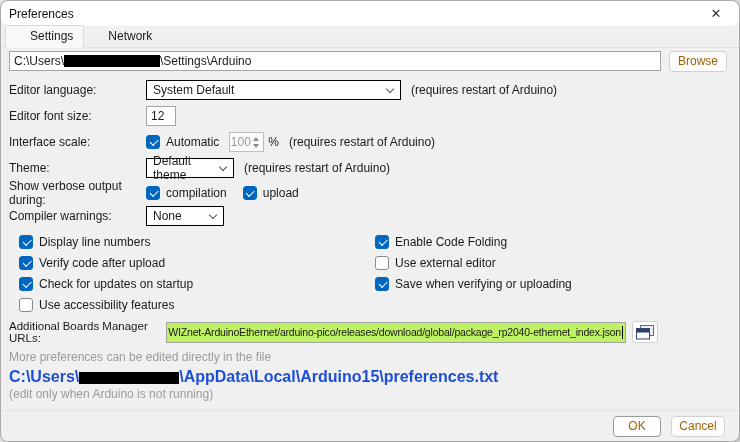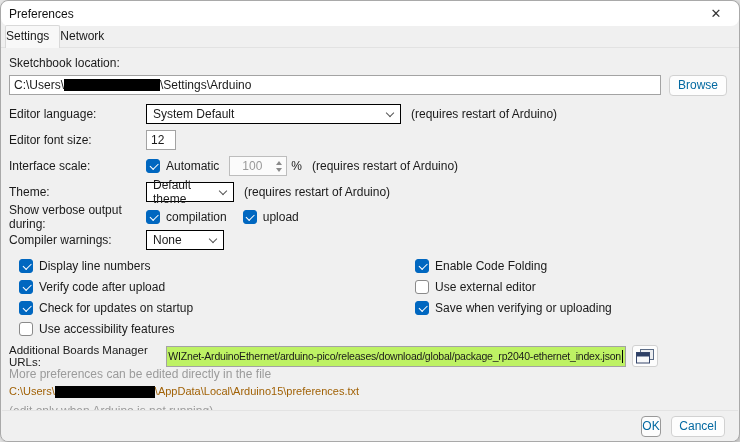--- a/index.html
+++ b/index.html
@@ -30,7 +30,7 @@
     padding-left: 4px; border-bottom: 1px solid #e2e2e2;
   }
   .tab {
-    padding: 3px 10px 4px 0; font-size: 12px; color: #1a1a1a; cursor: pointer;
+    padding: 3px 10px 4px 24px; font-size: 12px; color: #1a1a1a; cursor: pointer;
   }
   .tab.active {
     background: #f8f8f8; border: 1px solid #d9d9d9; border-bottom: none;

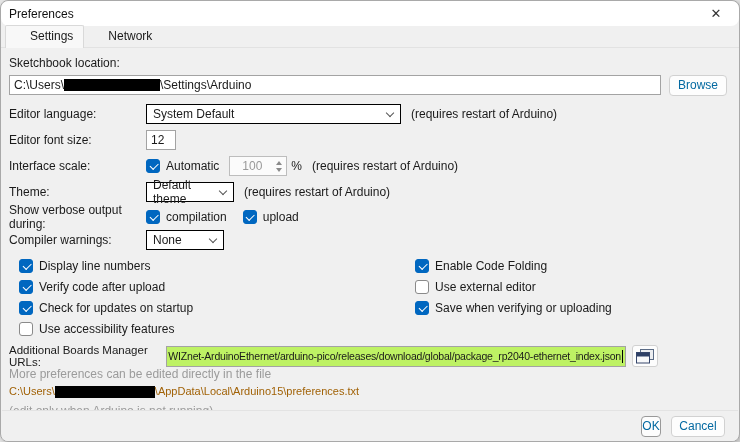--- a/index.html
+++ b/index.html
@@ -142,7 +142,6 @@
 
   <div class="content">
 
-    <div style="margin-top:8px;height:16px;">Sketchbook location:</div>
 
     <div class="row" style="margin-top:2px;height:22px;">
       <div class="tfield" style="width:652px;">

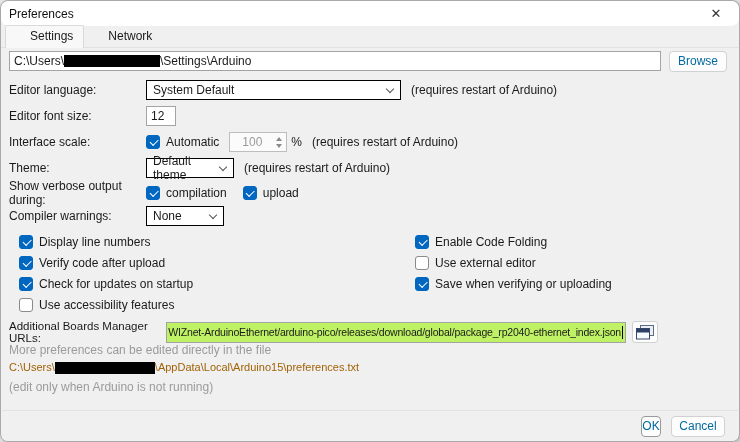--- a/index.html
+++ b/index.html
@@ -66,7 +66,7 @@
   .btn {
     background: #fdfdfd; border: 1px solid #d1d1d1; border-radius: 4px;
     height: 21px; padding: 0 14px; font-size: 12px; display: inline-flex;
-    align-items: center; justify-content: center; cursor: pointer; color: #0369a1;
+    align-items: center; justify-content: center; cursor: pointer; color: #a16207;
   }
   .btn.default { border-color: #999; }
 

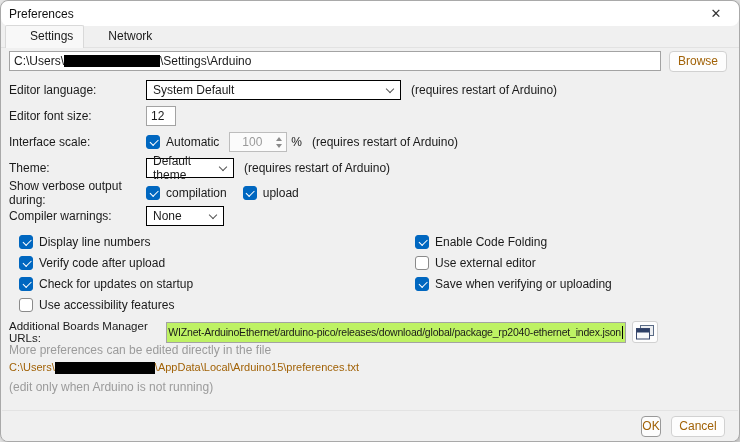--- a/index.html
+++ b/index.html
@@ -85,7 +85,7 @@
 
   
   .spinner {
-    width: 58px; height: 20px; background: #fbfbfb; border: 1px solid #bdbdbd;
+    width: 35px; height: 20px; background: #fbfbfb; border: 1px solid #bdbdbd;
     display: flex; align-items: center; margin-left: 10px;
   }
   .spinner .num { flex: 1; text-align: center; color: #9a9a9a; font-size: 12px; }

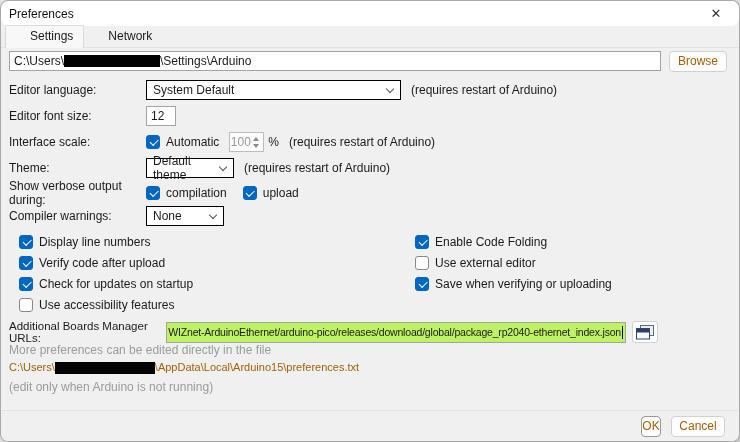--- a/index.html
+++ b/index.html
@@ -95,7 +95,7 @@
 
   
   .opt-grid { margin-left: 10px; }
-  .opt-row { display: flex; align-items: center; height: 15px; margin-bottom: 6px; gap: 40px; }
+  .opt-row { display: flex; align-items: center; height: 15px; margin-bottom: 6px; }
   .opt-cell-l { display: flex; align-items: center; width: 356px; flex: none; }
   .opt-cell-r { display: flex; align-items: center; }
 

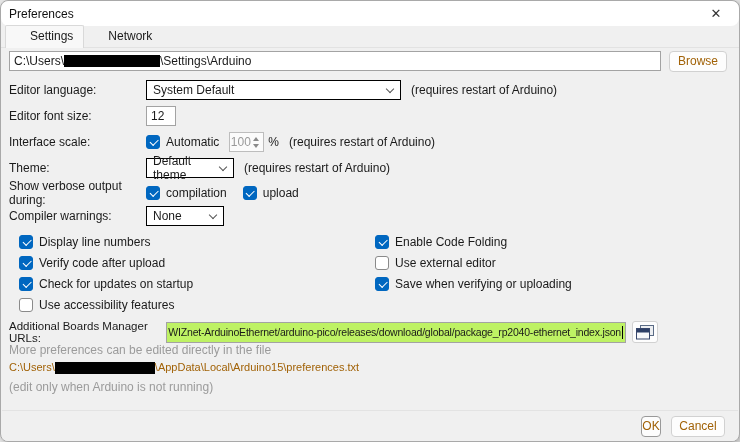--- a/index.html
+++ b/index.html
@@ -260,7 +260,7 @@
       </div>
     </div>
 
-    <div class="muted" style="height:14px;">More preferences can be edited directly in the file</div>
+    <div class="muted" style="margin-top:7px;height:14px;">More preferences can be edited directly in the file</div>
 
     <div class="pathline" style="margin-top:4px;height:15px;">
       <span>C:\Users\</span><span class="redact" style="width:100px;"></span><span>\AppData\Local\Arduino15\preferences.txt</span>

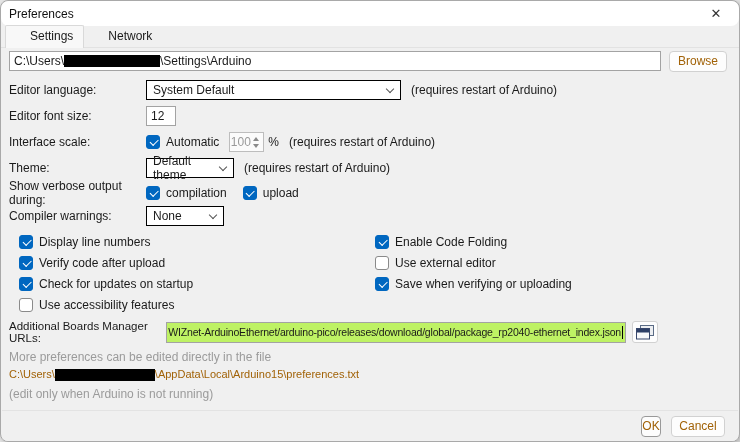--- a/index.html
+++ b/index.html
@@ -114,7 +114,7 @@
   }
 
   .muted { color: #9b9b9b; font-size: 12px; }
-  .pathline { font-size: 11px; color: #a16207; white-space: nowrap; }
+  .pathline { font-size: 16px; color: #1d4ed8; white-space: nowrap; font-weight: bold; }
 
   
   .footer {

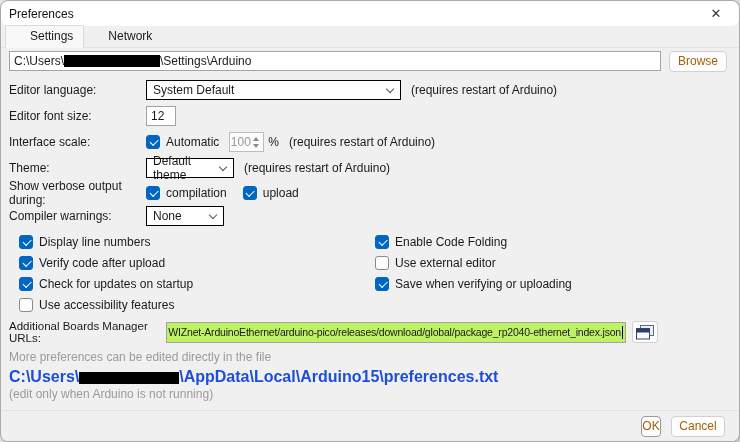--- a/index.html
+++ b/index.html
@@ -271,7 +271,7 @@
   </div>
 
   <div class="footer">
-    <button class="btn default" style="width:20px;padding:0;">OK</button>
+    <button class="btn default" style="width:48px;padding:0;">OK</button>
     <button class="btn" style="width:54px;padding:0;">Cancel</button>
   </div>
 

